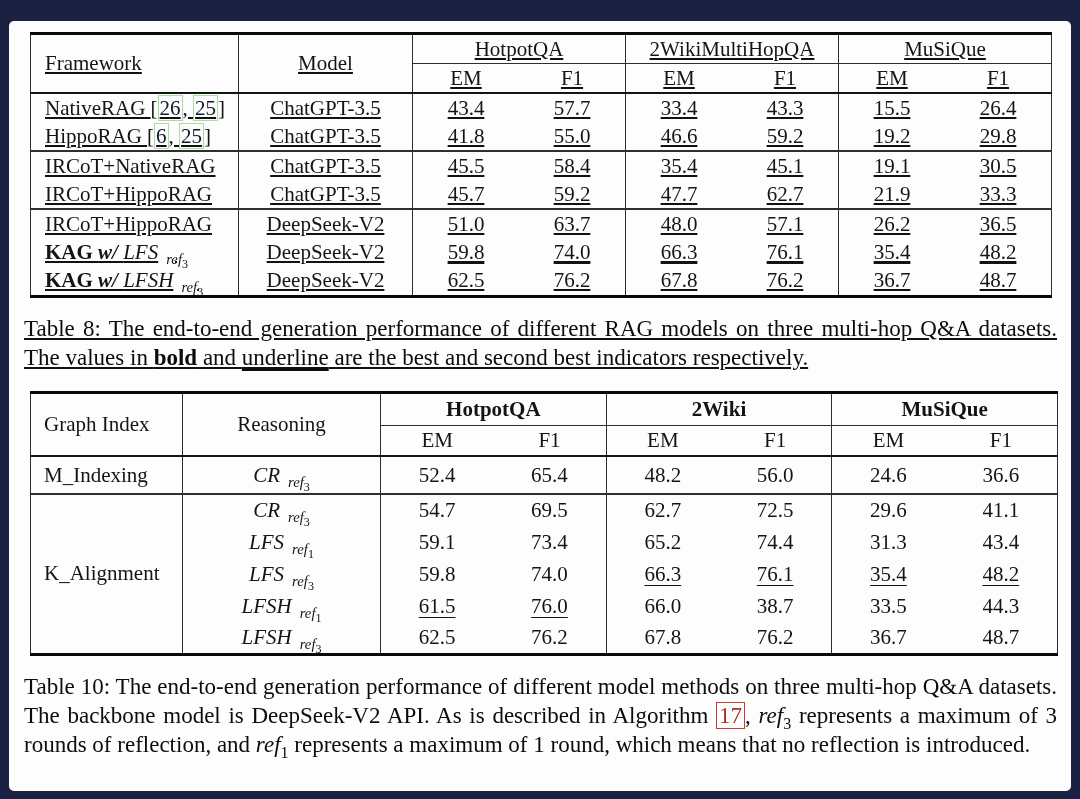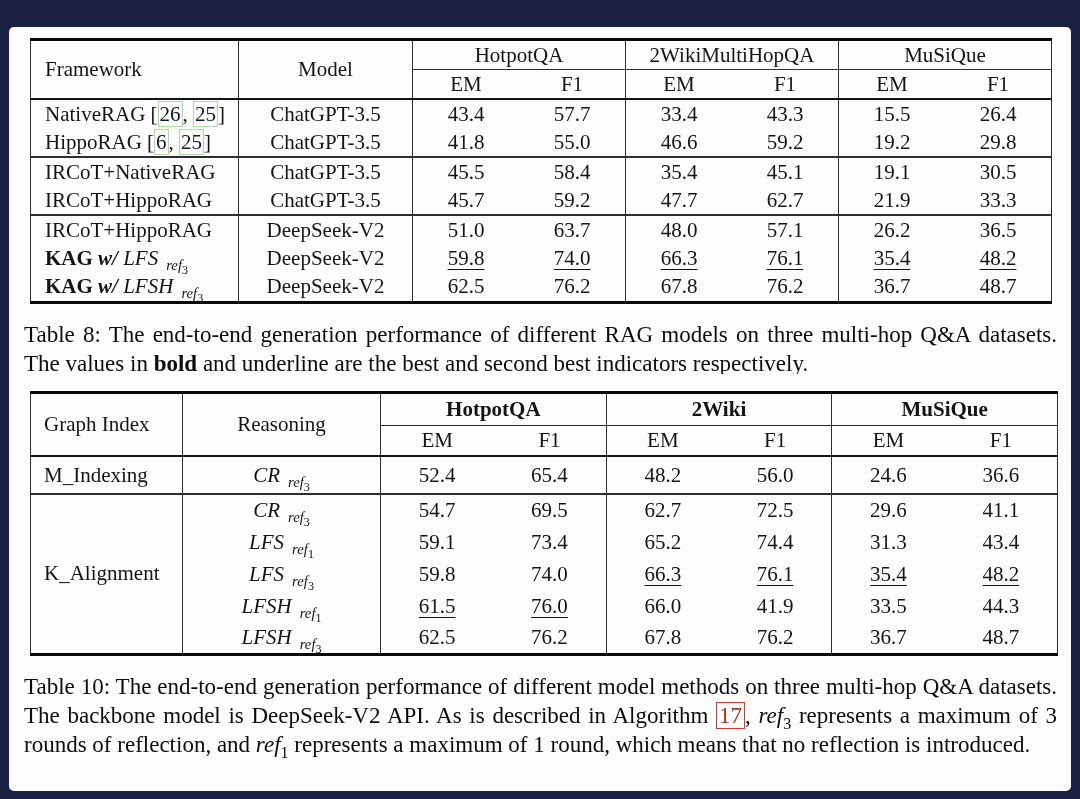--- a/index.html
+++ b/index.html
@@ -14,7 +14,7 @@
     position:absolute;left:9px;width:1062px;background:#fdfdfd;
     border-radius:5px;
   }
-  .p1{top:27px;height:372px;}
+  .p1{top:21px;height:372px;text-decoration:underline;}
   .p2{top:374px;height:417px;}
 
   table.tbl{

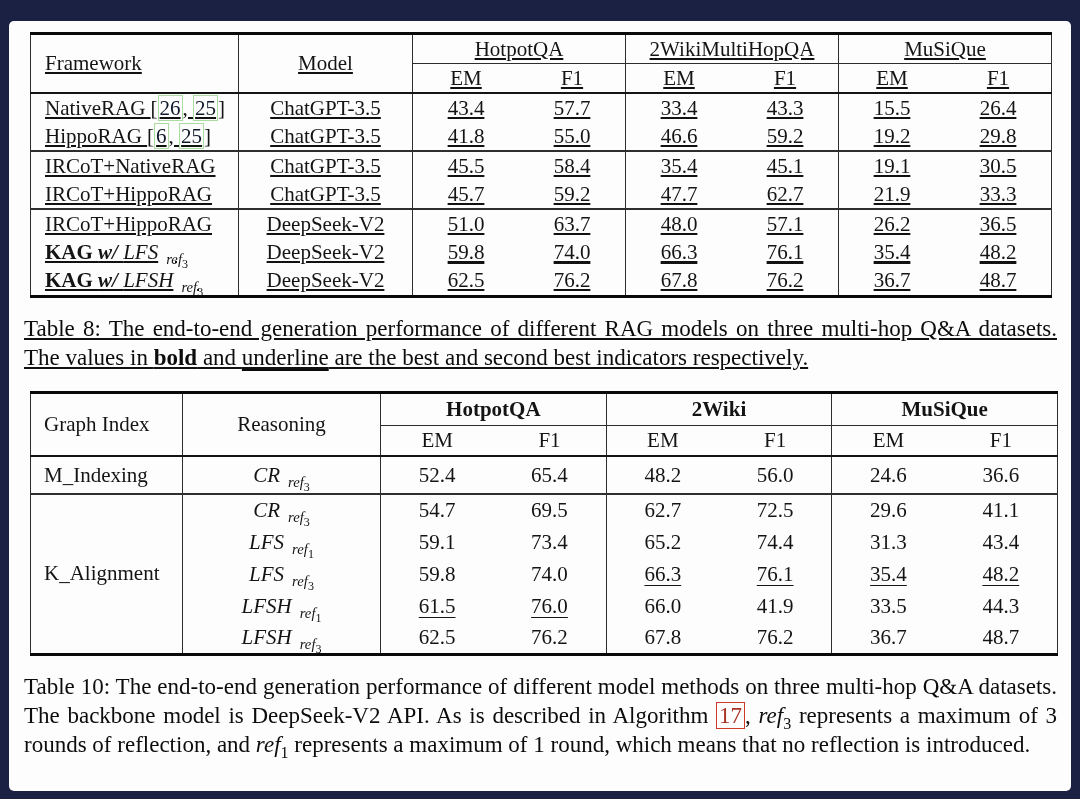--- a/index.html
+++ b/index.html
@@ -246,7 +246,7 @@
         <td class="vl u">61.5</td>
         <td class="u">76.0</td>
         <td class="vl">66.0</td>
-        <td>41.9</td>
+        <td>38.7</td>
         <td class="vl">33.5</td>
         <td>44.3</td>
       </tr>

